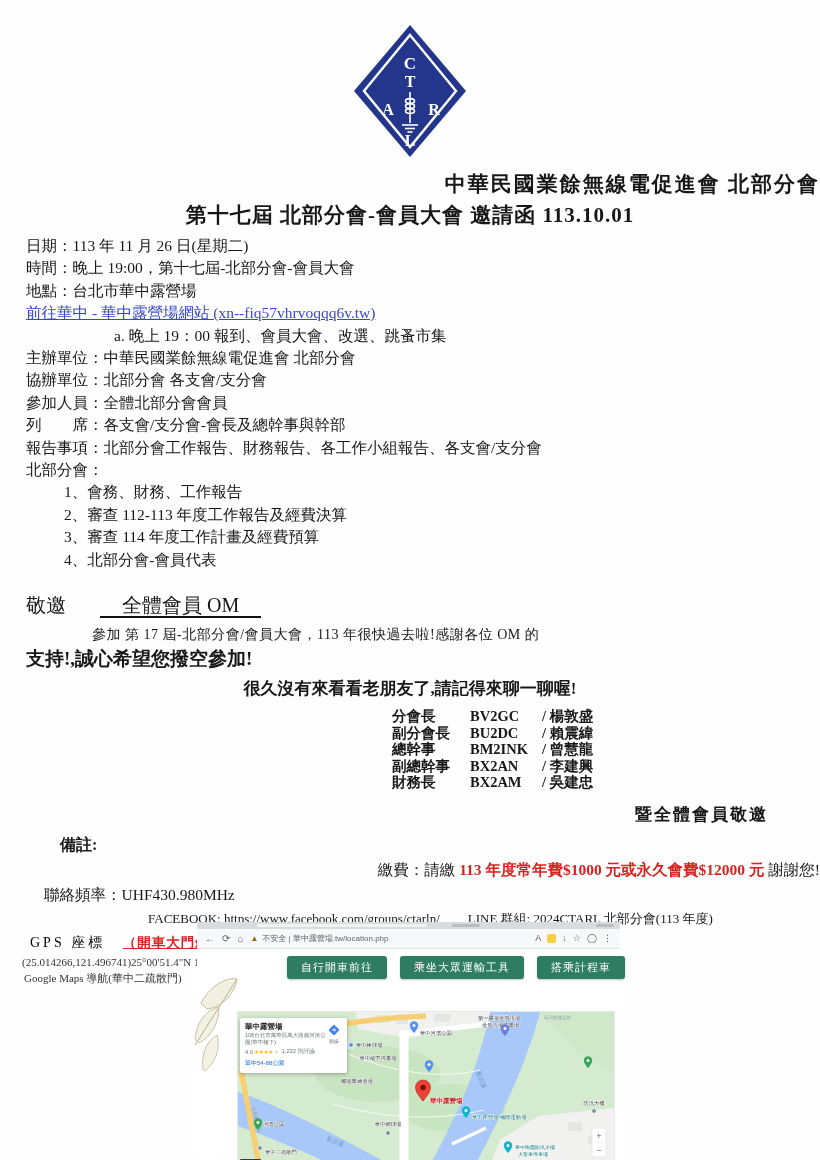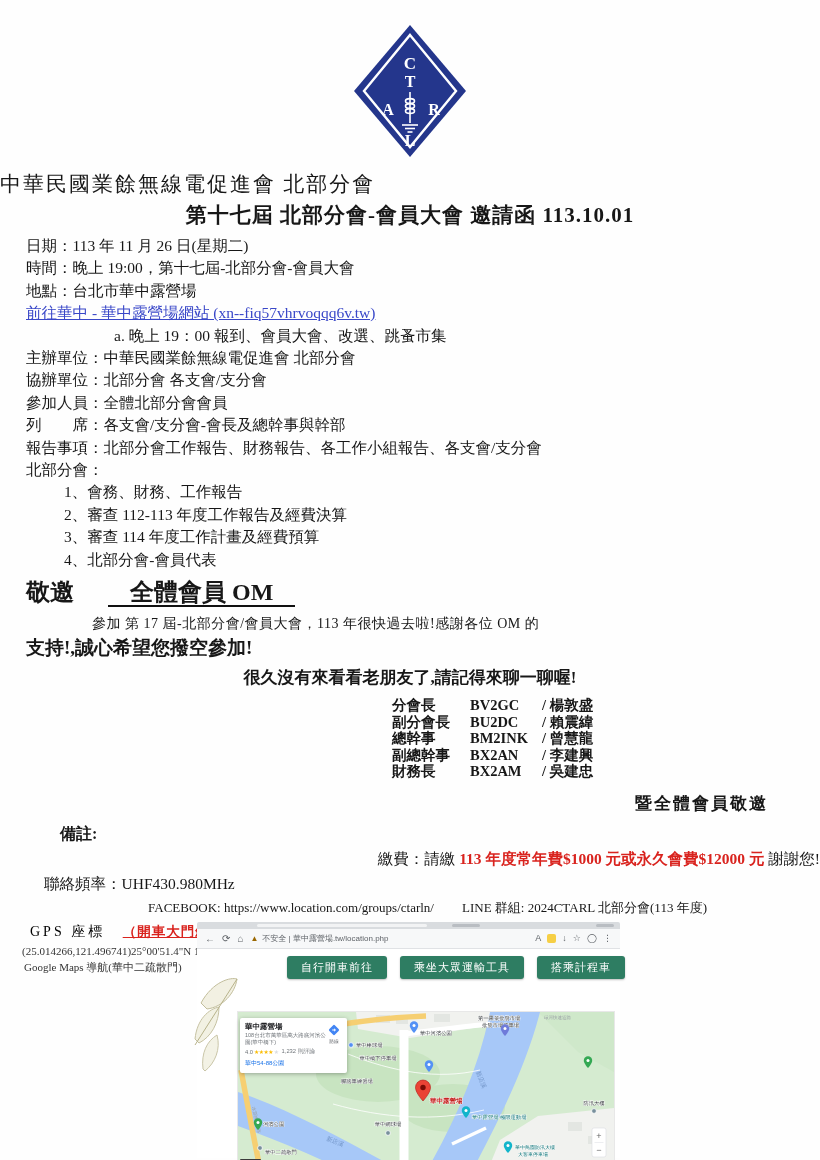--- a/index.html
+++ b/index.html
@@ -11,7 +11,7 @@
   
   .logo-wrap { padding-top:24px; text-align:center; }
   
-  .title1 { text-align:left; font-size:21px; font-weight:normal; letter-spacing:2px; margin-top:8px; }
+  .title1 { text-align:right; font-size:21px; font-weight:bold; letter-spacing:2px; margin-top:8px; }
   .title2 { text-align:center; font-size:21px; font-weight:bold; letter-spacing:1px; margin-top:3px; }
   
   .doc-body { margin:6px 20px 0 26px; font-size:15.5px; line-height:22.4px; }

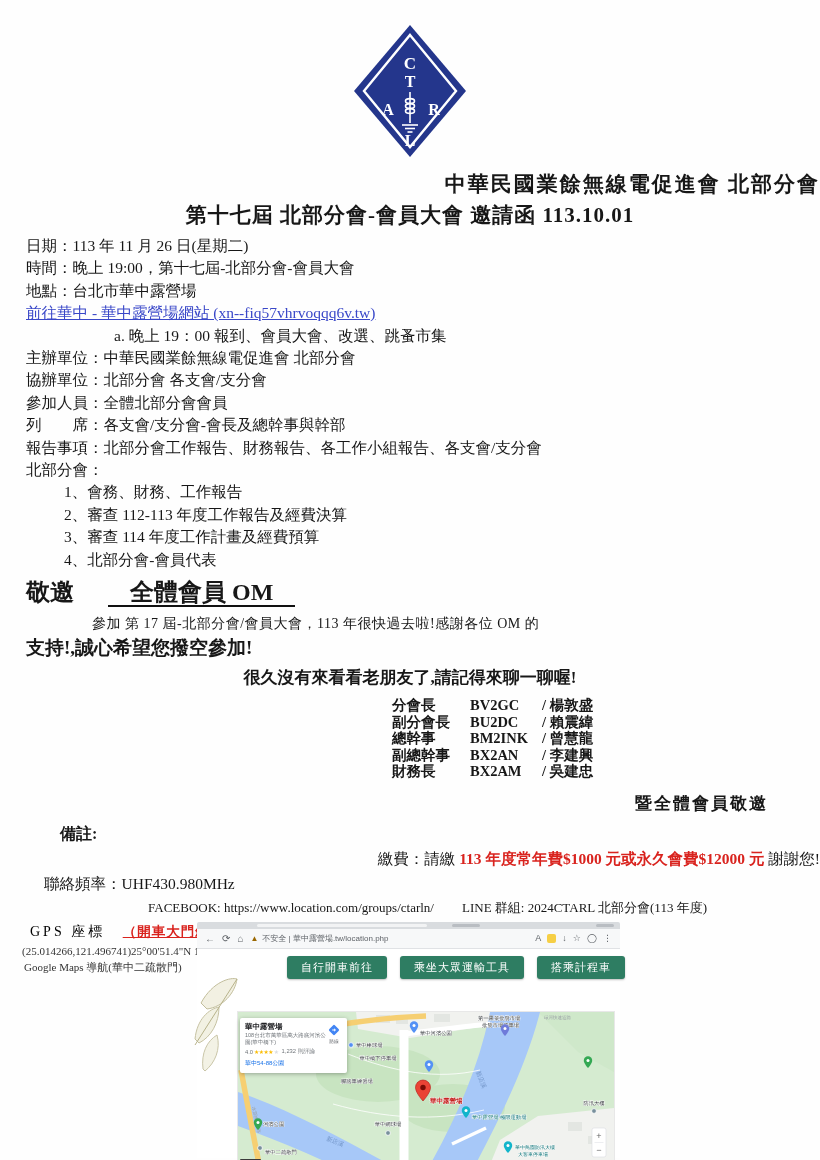--- a/index.html
+++ b/index.html
@@ -19,7 +19,7 @@
   .indent-a { padding-left:88px; }
   .item { padding-left:38px; }
   
-  .invite { margin:5px 0 0 26px; font-size:24px; font-weight:bold; }
+  .invite { margin:21px 0 0 26px; font-size:20px; font-weight:normal; }
   .invite .uline { border-bottom:2px solid #111; padding:0 22px; margin-left:34px; }
   .para1 { margin:7px 20px 0 26px; font-size:14px; font-weight:normal; text-indent:66px; letter-spacing:.5px; }
   .para2 { margin:2px 20px 0 26px; font-size:19px; font-weight:bold; }

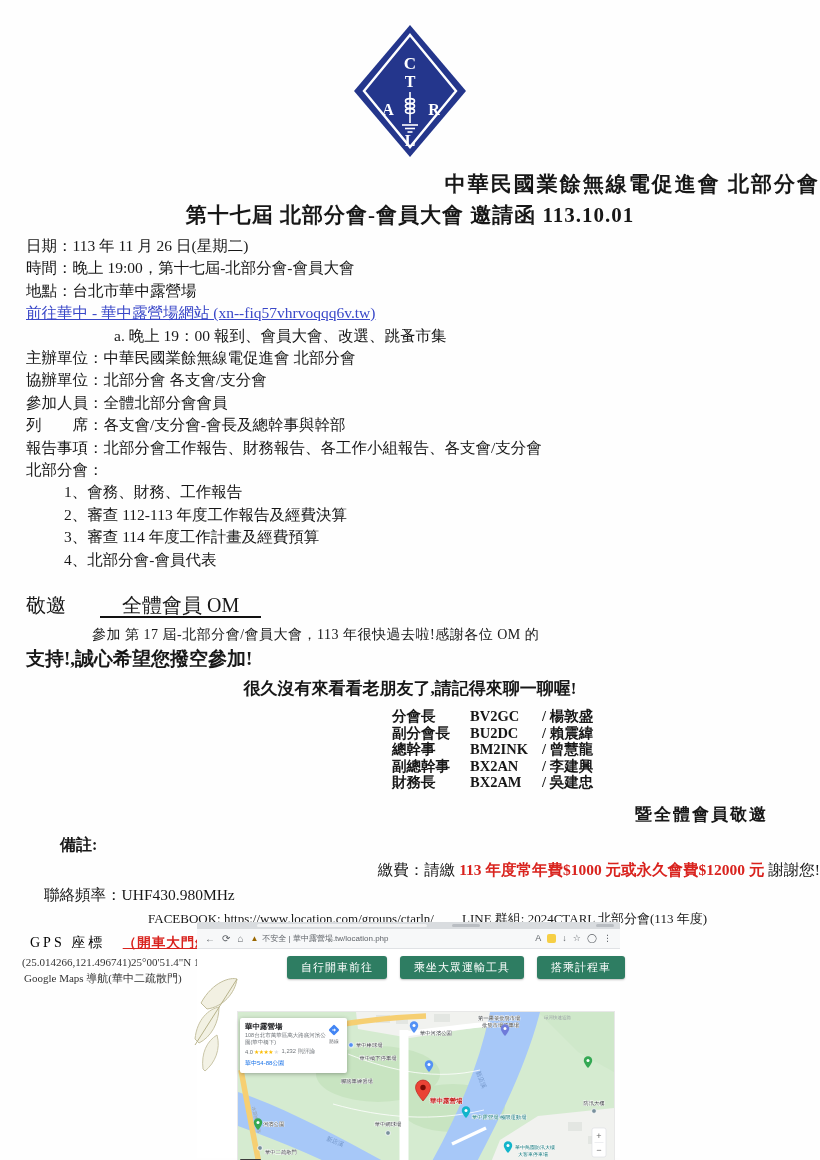--- a/index.html
+++ b/index.html
@@ -167,7 +167,7 @@
   </div>
   <div class="freq">聯絡頻率：UHF430.980MHz</div>
   <div class="social">
-    <span>FACEBOOK: https://www.location.com/groups/ctarln/</span><span class="gap"></span><span>LINE 群組: 2024CTARL 北部分會(113 年度)</span>
+    <span>FACEBOOK: https://www.facebook.com/groups/ctarln/</span><span class="gap"></span><span>LINE 群組: 2024CTARL 北部分會(113 年度)</span>
   </div>
 
   <div class="gps-row">

